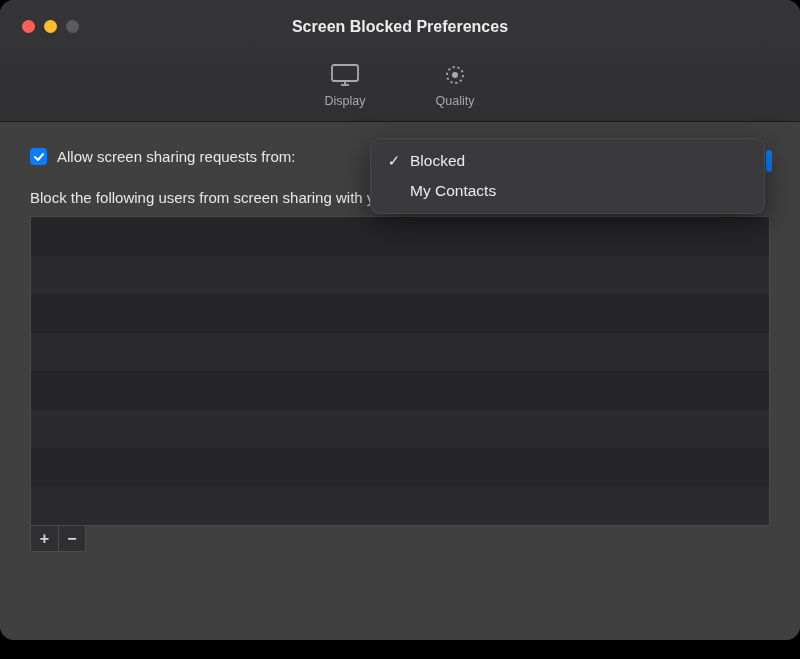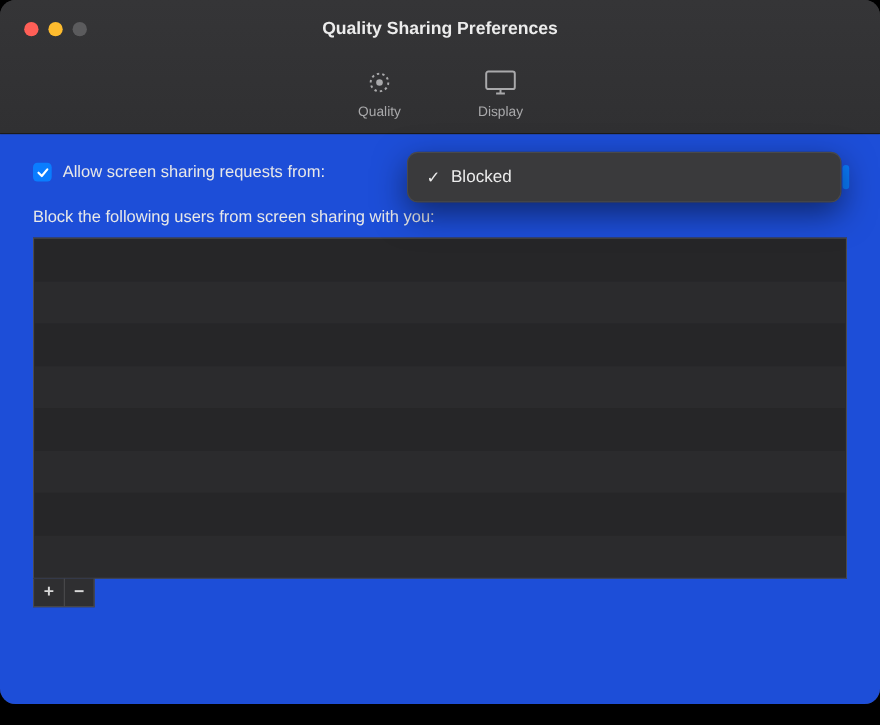--- a/index.html
+++ b/index.html
@@ -45,7 +45,7 @@
       <div class="tl min"></div>
       <div class="tl max"></div>
     </div>
-    <div class="title">Quality Sharing Preferences</div>
+    <div class="title">Screen Blocked Preferences</div>
 
     <div class="toolbar">
       <div class="tab">

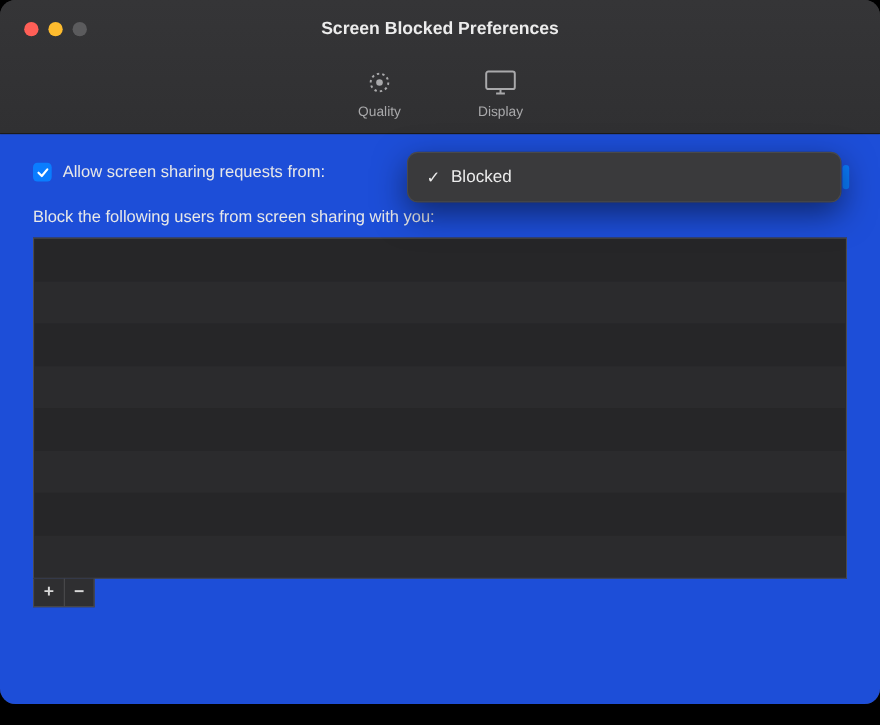--- a/index.html
+++ b/index.html
@@ -50,15 +50,6 @@
     <div class="toolbar">
       <div class="tab">
         <div class="icon-wrap">
-          <svg width="28" height="28" viewBox="0 0 28 28" fill="none" stroke="#a9a9ab" stroke-width="1.8">
-            <circle cx="14" cy="14" r="8" stroke-dasharray="2.2 2.8"></circle>
-            <circle cx="14" cy="14" r="3" fill="#a9a9ab" stroke="none"></circle>
-          </svg>
-        </div>
-        <span>Quality</span>
-      </div>
-      <div class="tab">
-        <div class="icon-wrap">
           <svg width="30" height="24" viewBox="0 0 30 24" fill="none" stroke="#a9a9ab" stroke-width="1.8">
             <rect x="2" y="2" width="26" height="16" rx="2"></rect>
             <line x1="11" y1="22" x2="19" y2="22"></line>
@@ -66,6 +57,15 @@
           </svg>
         </div>
         <span>Display</span>
+      </div>
+      <div class="tab">
+        <div class="icon-wrap">
+          <svg width="28" height="28" viewBox="0 0 28 28" fill="none" stroke="#a9a9ab" stroke-width="1.8">
+            <circle cx="14" cy="14" r="8" stroke-dasharray="2.2 2.8"></circle>
+            <circle cx="14" cy="14" r="3" fill="#a9a9ab" stroke="none"></circle>
+          </svg>
+        </div>
+        <span>Quality</span>
       </div>
     </div>
   </div>

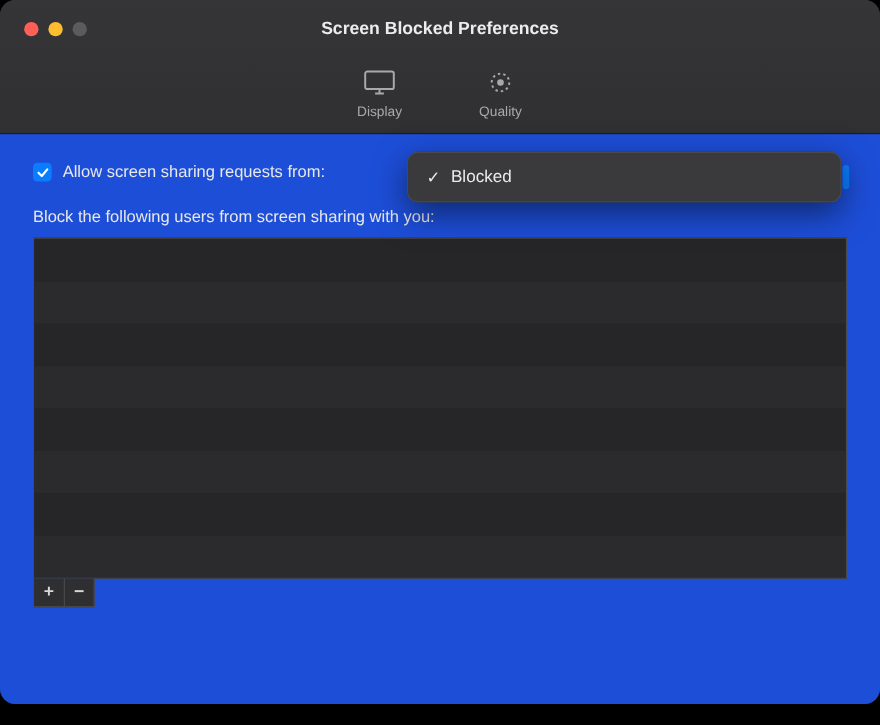--- a/index.html
+++ b/index.html
@@ -17,7 +17,7 @@
   .tab .icon-wrap { height: 30px; display: flex; align-items: center; justify-content: center; margin-bottom: 4px; }
   .tab.active { background: rgba(255,255,255,0.07); color: #2f9dff; }
   .tab.active svg { stroke: #2f9dff; fill: #2f9dff; }
-  .content { position: absolute; top: 122px; left: 0; right: 0; bottom: 0; background: #1d4ed8; padding: 26px 30px 40px 30px; }
+  .content { position: absolute; top: 122px; left: 0; right: 0; bottom: 0; background: #404040; padding: 26px 30px 40px 30px; }
   .row-allow { display: flex; align-items: center; gap: 10px; font-size: 15px; margin-bottom: 24px; }
   .checkbox { width: 17px; height: 17px; border-radius: 4px; background: #0a7dff; display: flex; align-items: center; justify-content: center; flex: none; }
   .checkbox svg { width: 12px; height: 12px; }

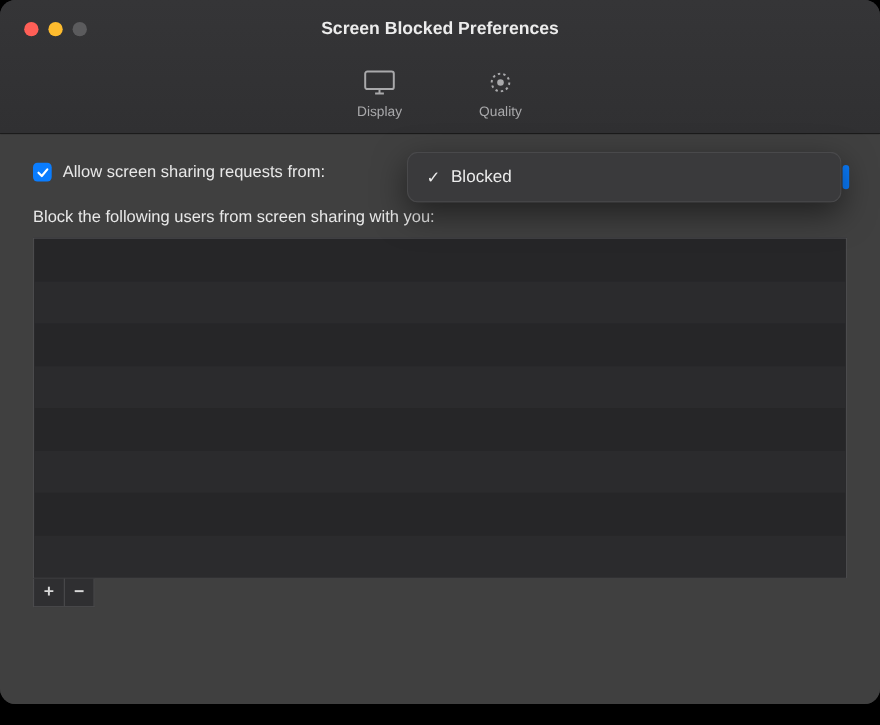--- a/index.html
+++ b/index.html
@@ -105,6 +105,10 @@
       <span class="check">✓</span>
       <span>Blocked</span>
     </div>
+    <div class="pop-item">
+      <span class="check"></span>
+      <span>My Contacts</span>
+    </div>
   </div>
 
 </div>

